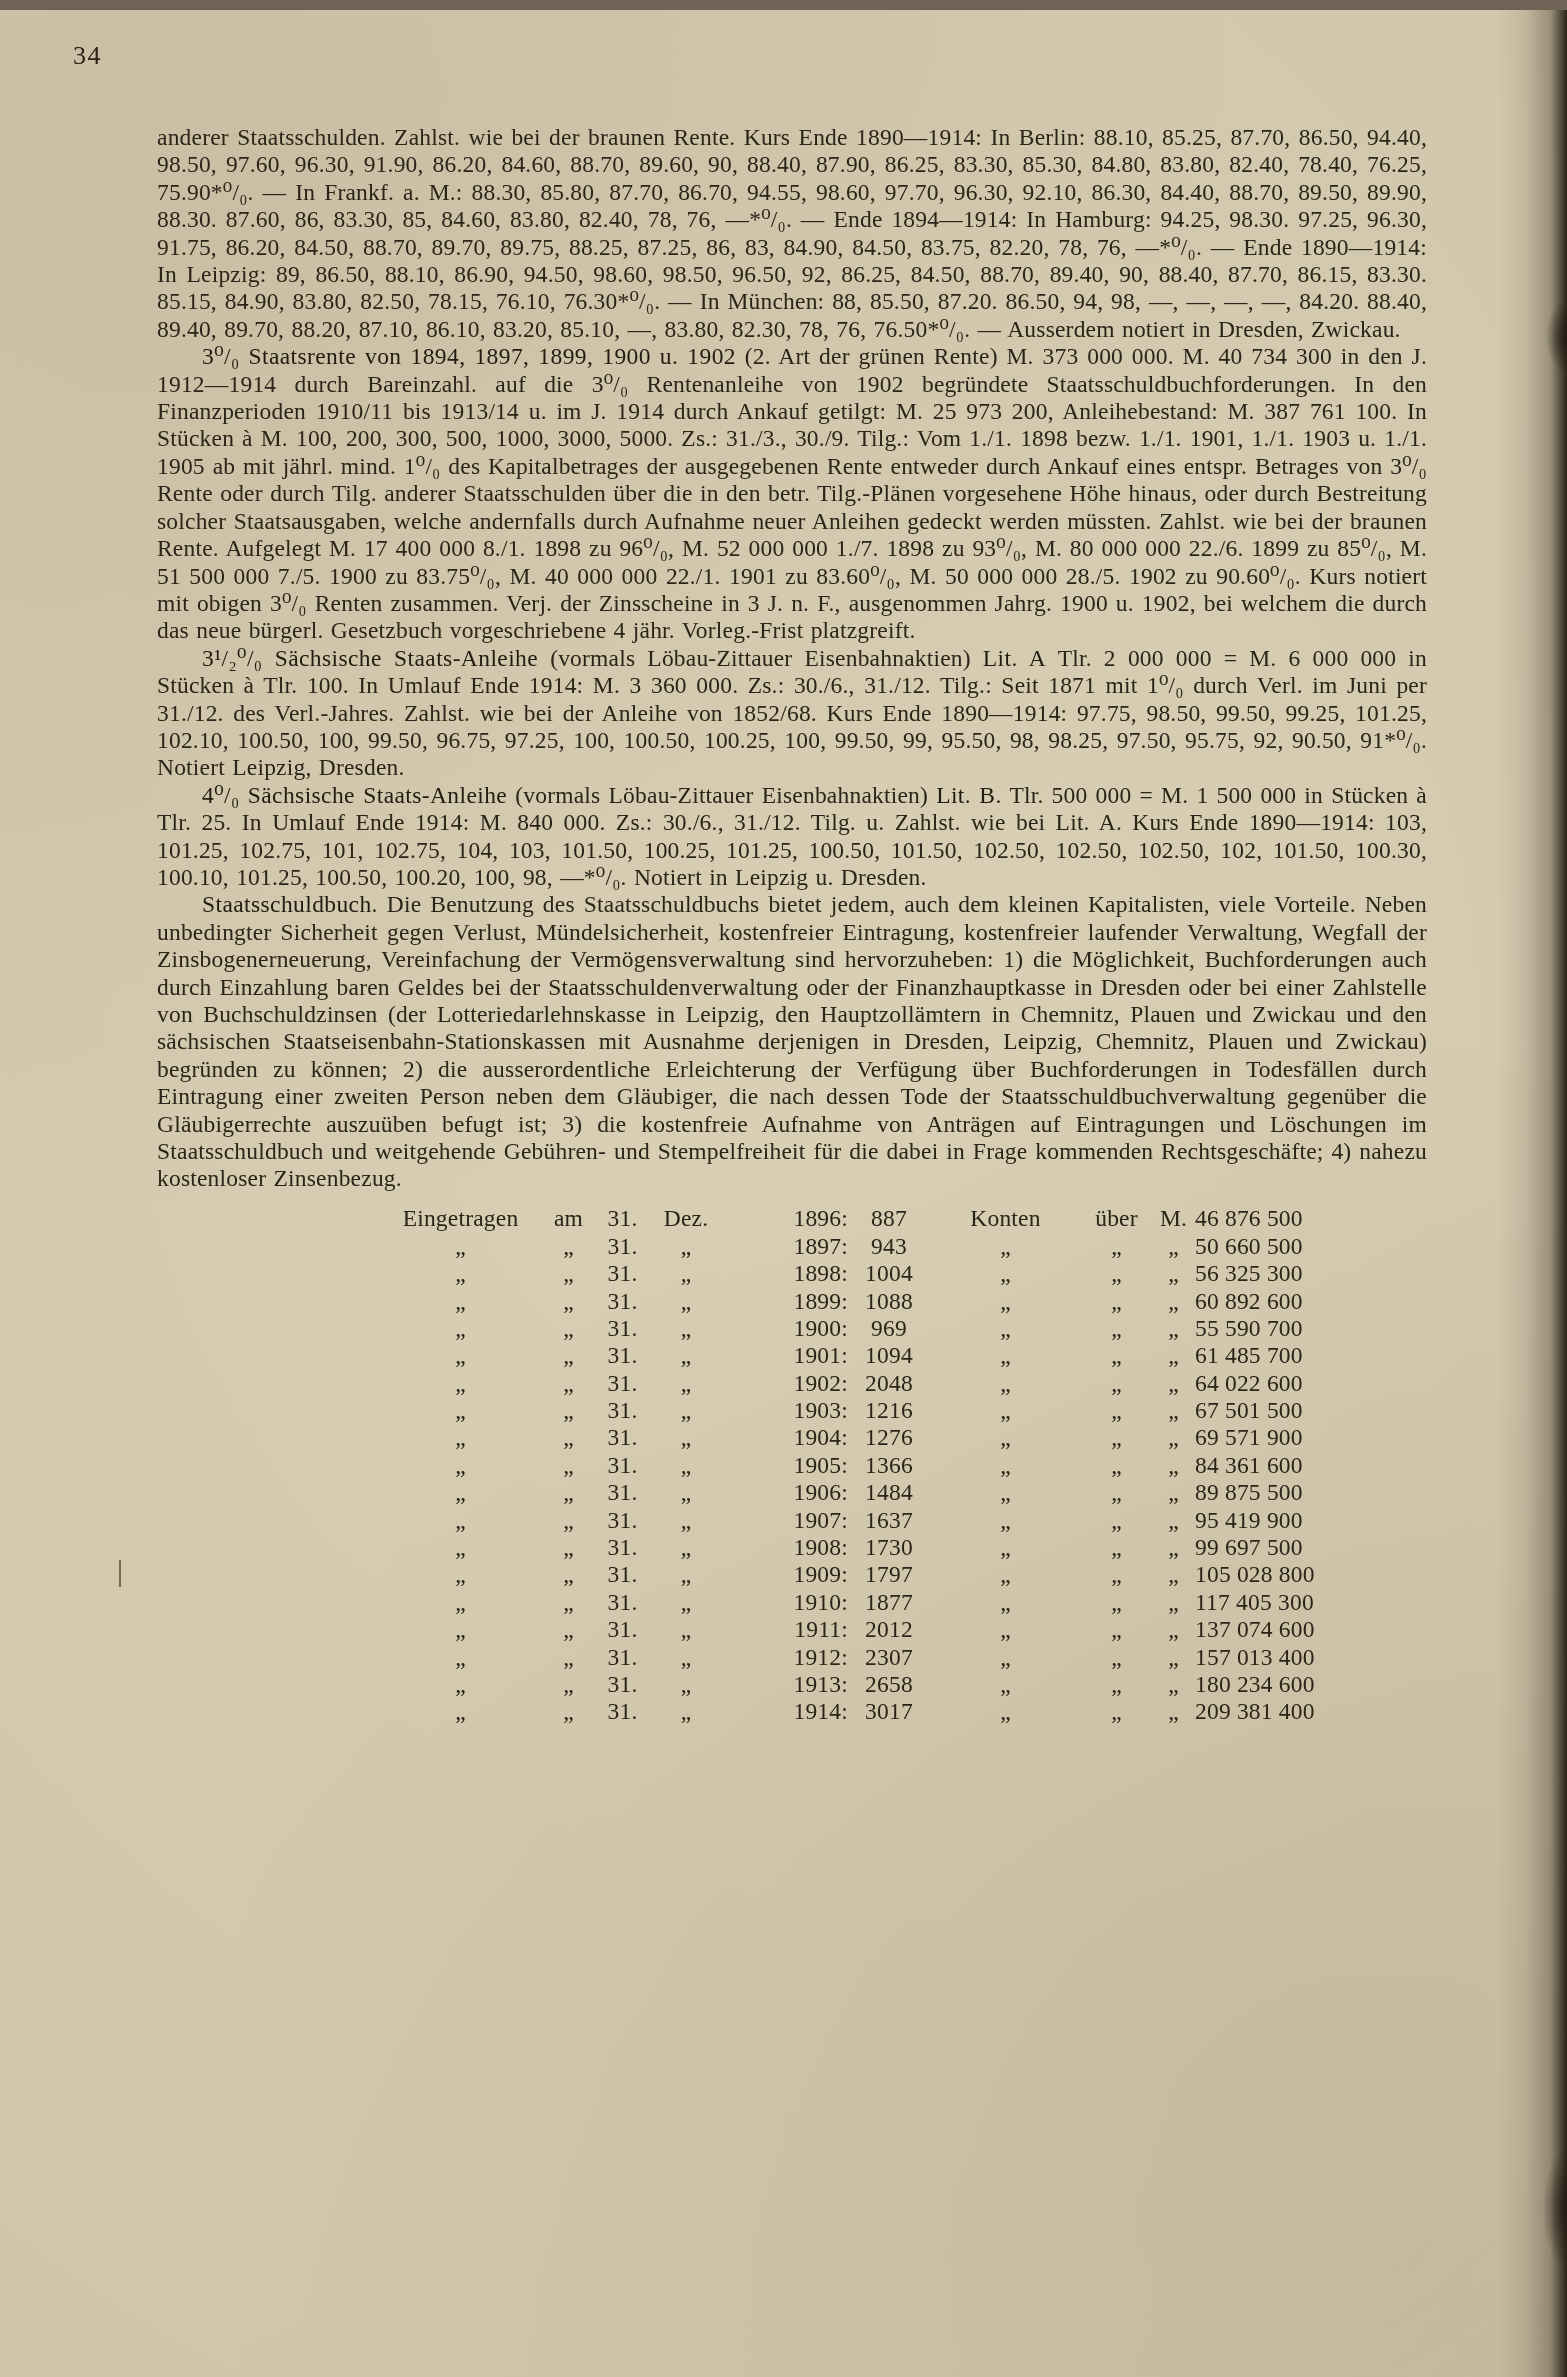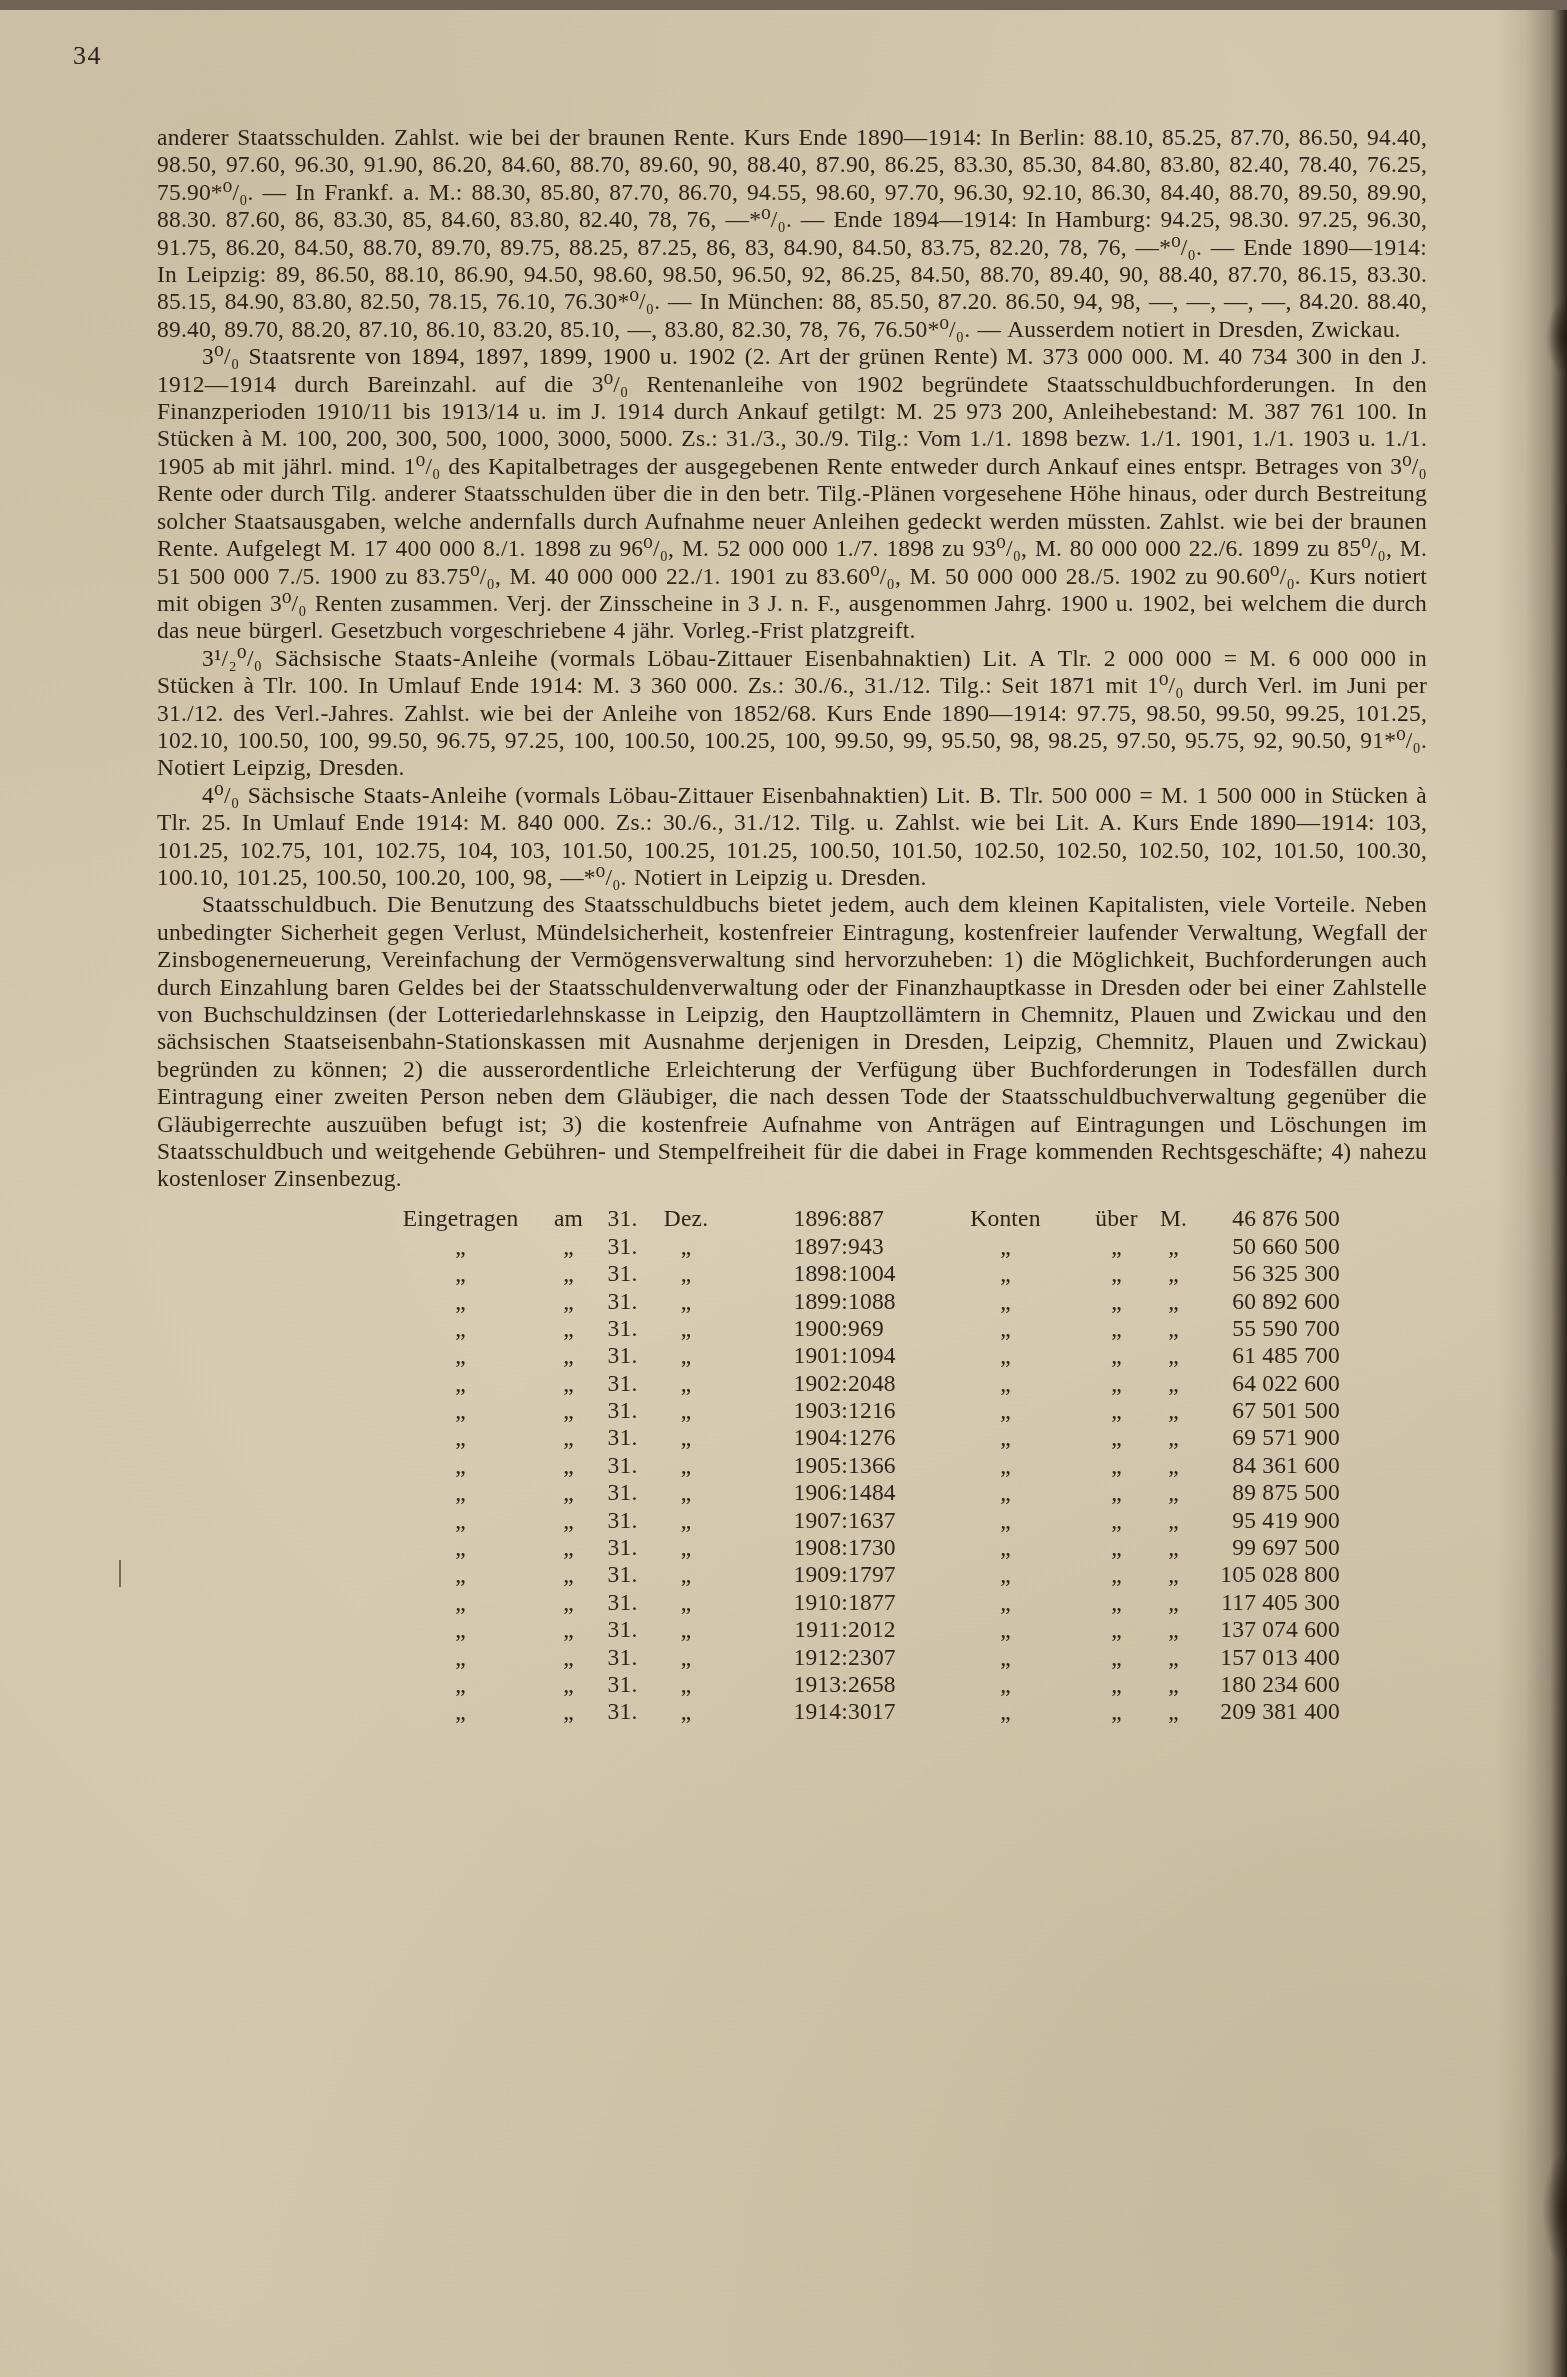--- a/index.html
+++ b/index.html
@@ -37,7 +37,7 @@
   .rc { display:block; white-space:nowrap; }
   .c0,.c1,.c2,.c3,.c6,.c7,.c8 { text-align:center; }
   .c4 { text-align:right; padding-left:43px; }
-  .c5 { text-align:left; }
+  .c5 { text-align:center; }
   .c9 { text-align:right; }
 
   .gutter-shadow { position:absolute; top:0; right:0; width:71px; height:100%; pointer-events:none;

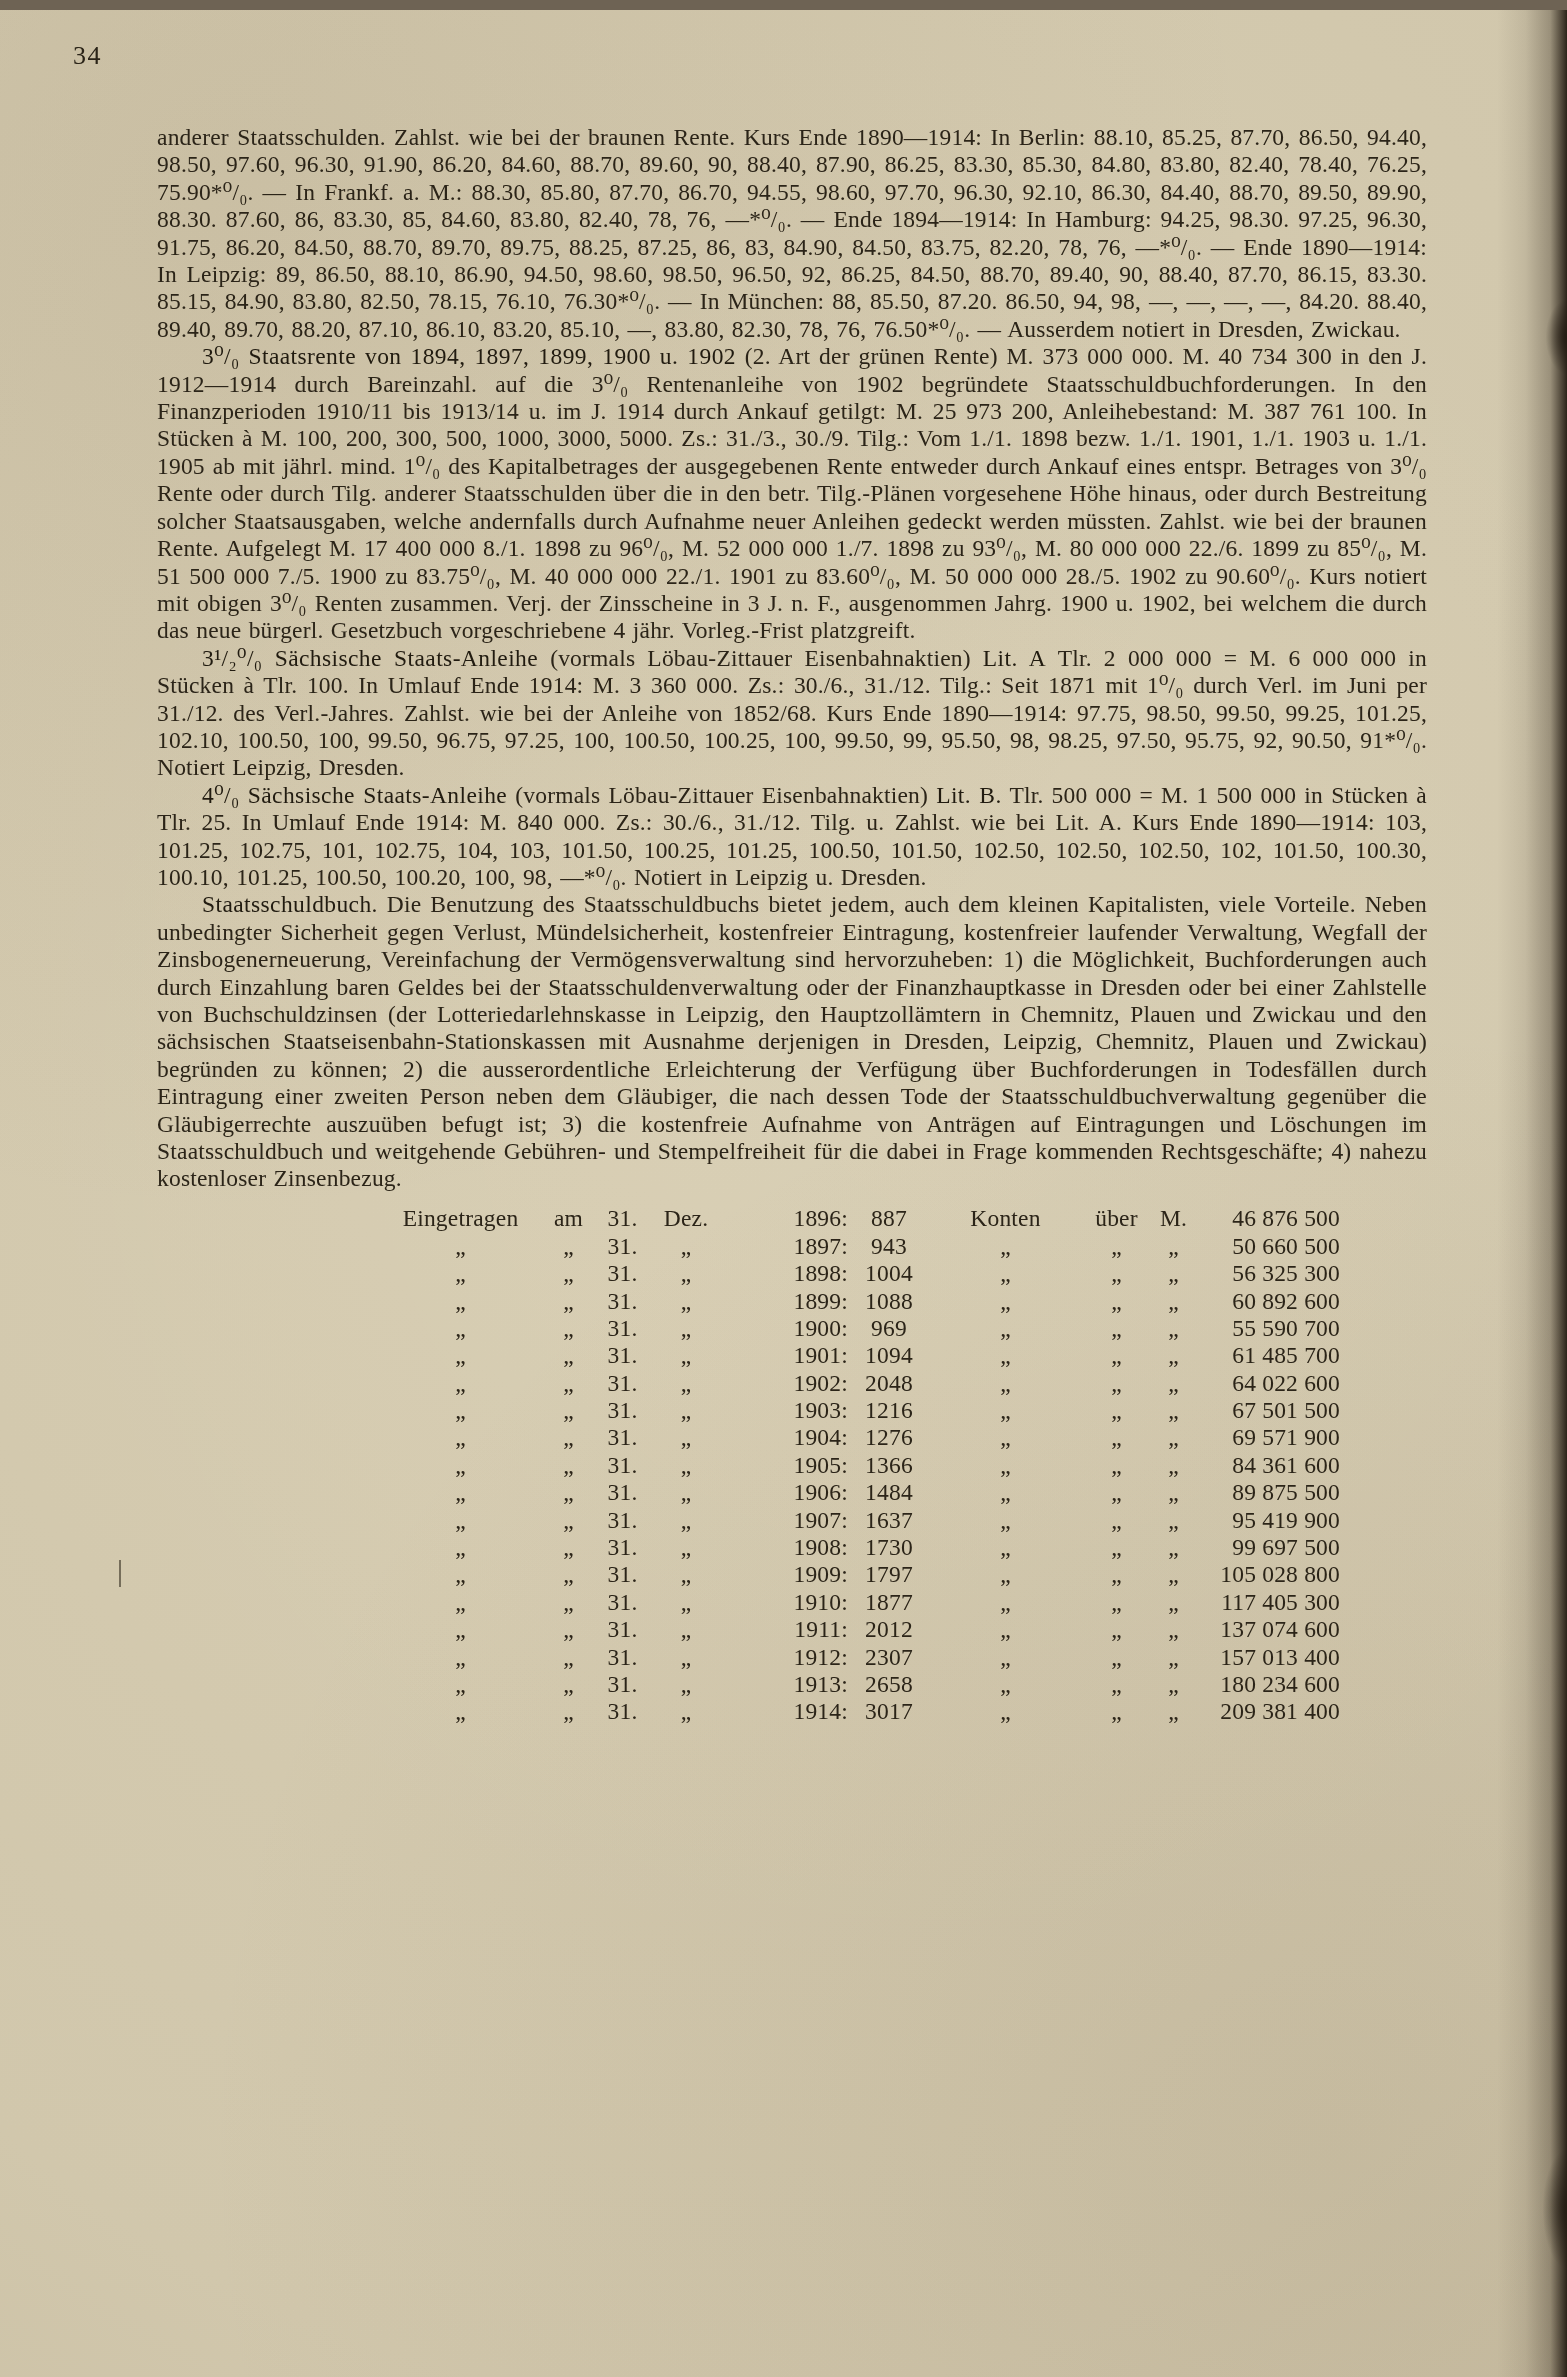--- a/index.html
+++ b/index.html
@@ -38,7 +38,7 @@
   .c0,.c1,.c2,.c3,.c6,.c7,.c8 { text-align:center; }
   .c4 { text-align:right; padding-left:43px; }
   .c5 { text-align:center; }
-  .c9 { text-align:right; }
+  .c9 { }
 
   .gutter-shadow { position:absolute; top:0; right:0; width:71px; height:100%; pointer-events:none;
     background:linear-gradient(to right, rgba(50,40,28,0) 0%, rgba(50,40,28,0.10) 40%,

